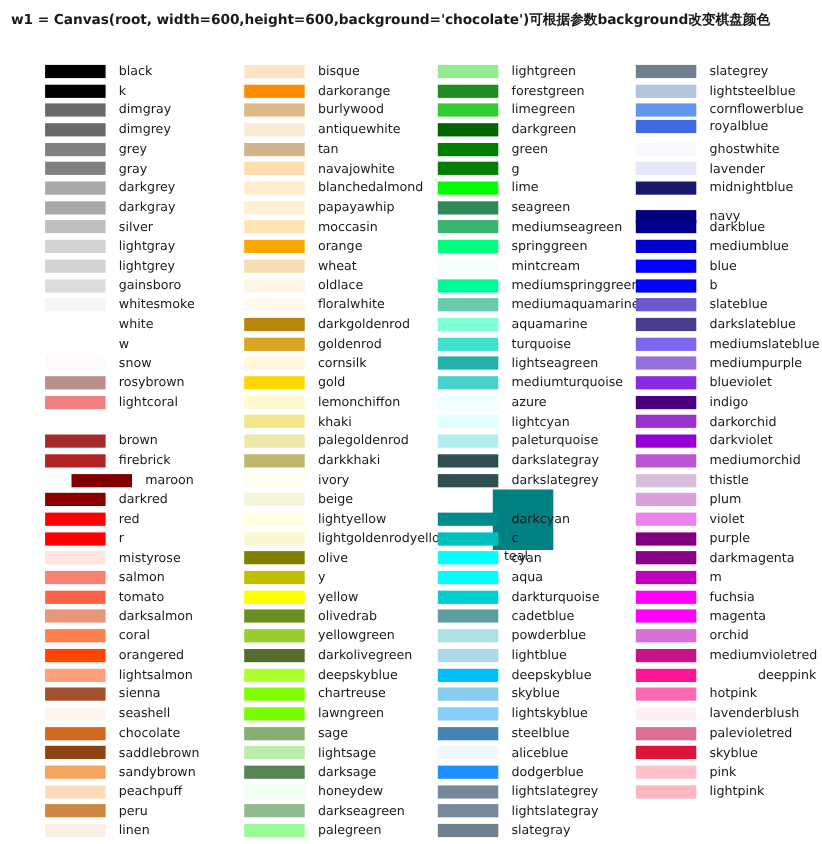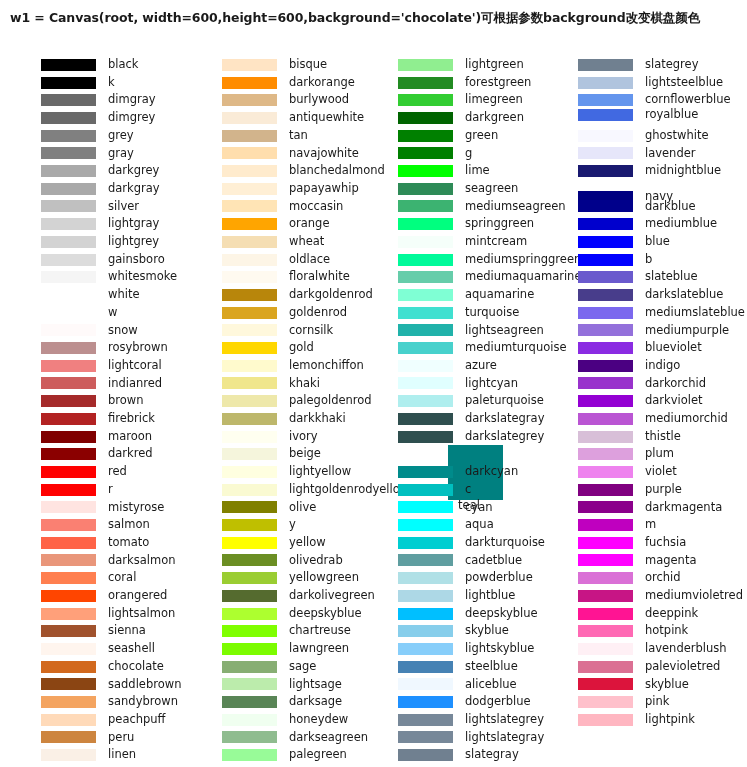--- a/index.html
+++ b/index.html
@@ -147,10 +147,6 @@
         <div class="swatch" style="background: rgb(240, 128, 128);"></div>
         <div class="color-label">lightcoral</div>
       </div>
-      <div class="color-row" style="top: 318.6px;">
-        <div class="swatch" style="background: rgb(205, 92, 92);"></div>
-        <div class="color-label">indianred</div>
-      </div>
       <div class="color-row" style="top: 336.3px;">
         <div class="swatch" style="background: rgb(165, 42, 42);"></div>
         <div class="color-label">brown</div>

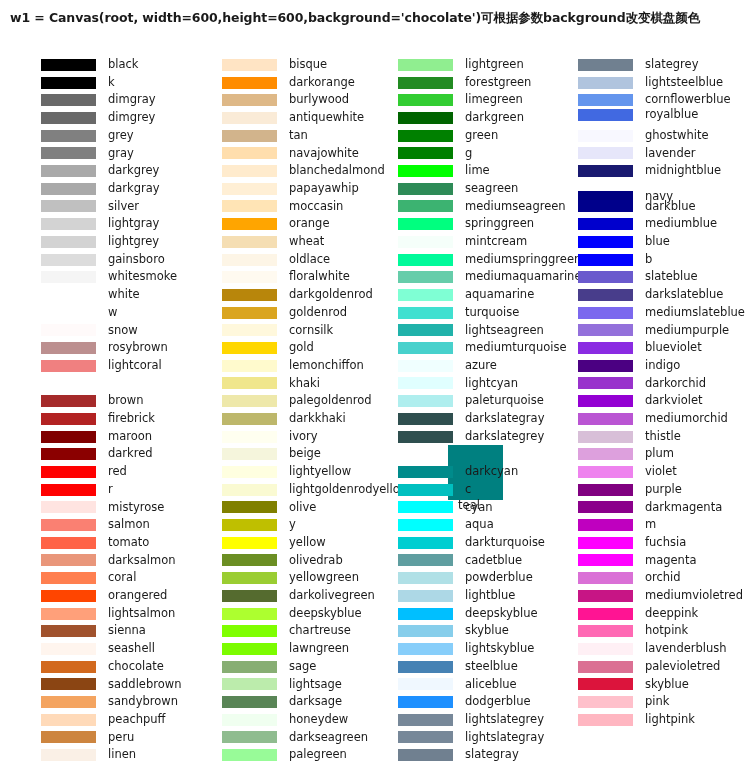--- a/index.html
+++ b/index.html
@@ -155,7 +155,7 @@
         <div class="swatch" style="background: rgb(178, 34, 34);"></div>
         <div class="color-label">firebrick</div>
       </div>
-      <div class="color-row" style="top: 371.7px;">
+      <div class="color-row" style="top: 371.7px; margin-left: 24px;">
         <div class="swatch" style="background: rgb(128, 0, 0);"></div>
         <div class="color-label">maroon</div>
       </div>

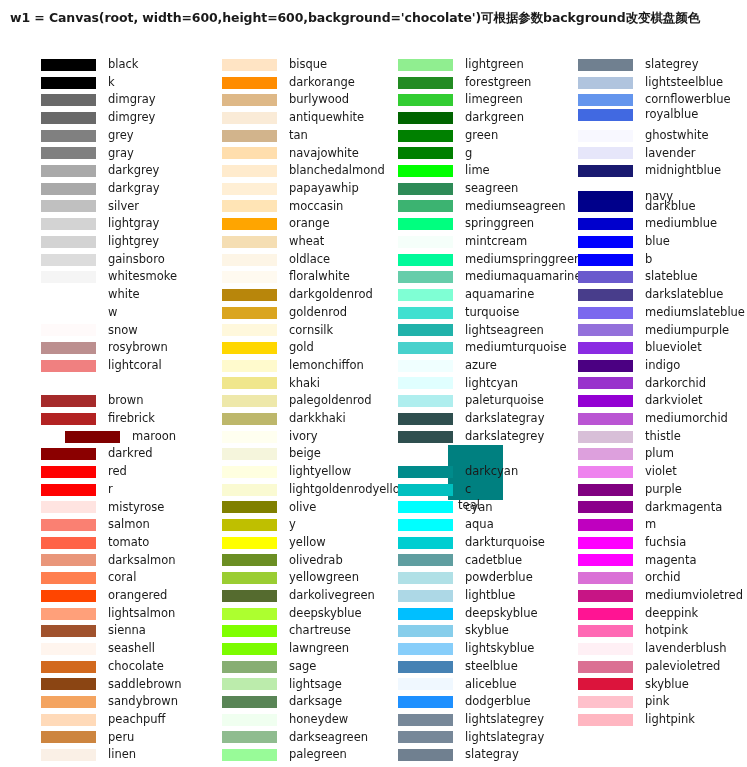--- a/index.html
+++ b/index.html
@@ -681,7 +681,7 @@
         <div class="swatch" style="background: rgb(199, 21, 133);"></div>
         <div class="color-label">mediumvioletred</div>
       </div>
-      <div class="color-row" style="top: 548.7px;">
+      <div class="color-row" style="top: 548.7px; gap: 44px;">
         <div class="swatch" style="background: rgb(255, 20, 147);"></div>
         <div class="color-label">deeppink</div>
       </div>

